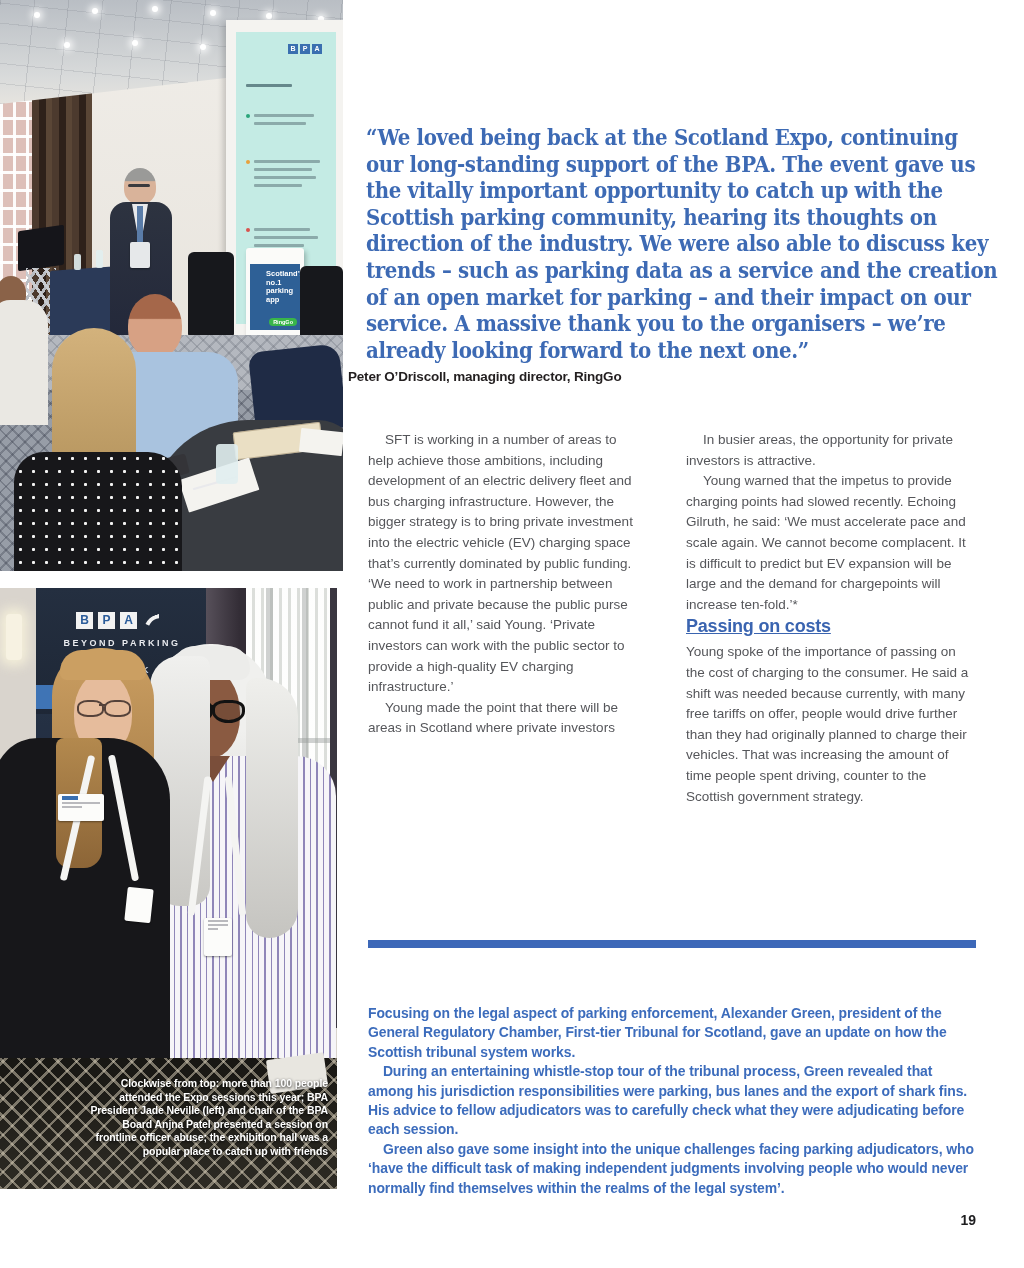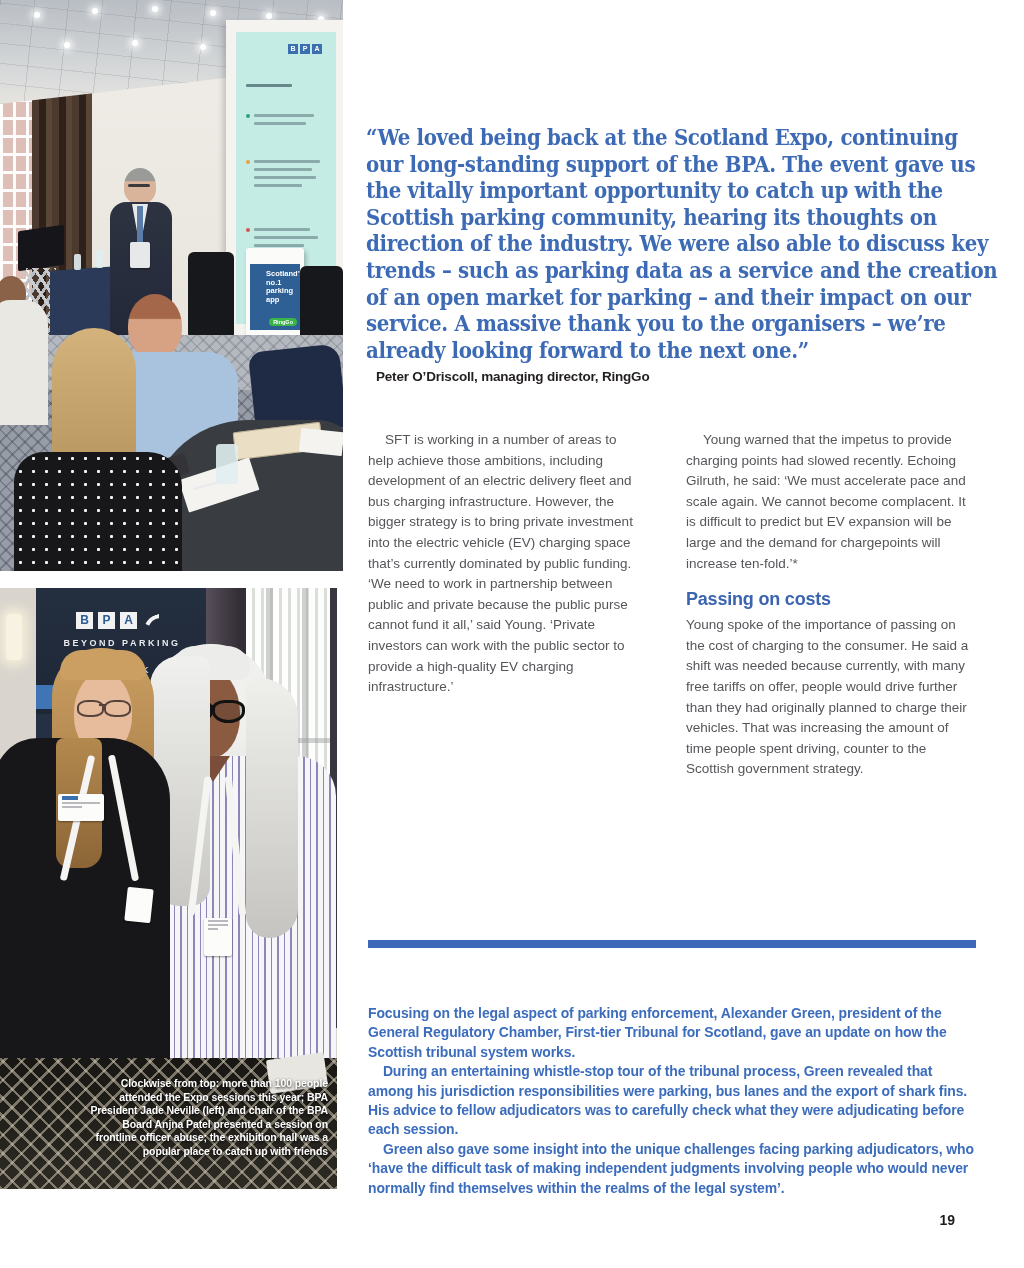--- a/index.html
+++ b/index.html
@@ -14,7 +14,7 @@
     transform-origin:left top;color:#3d6ab4;font-family:"DejaVu Serif",serif;
     font-weight:bold;font-size:22px;line-height:26.6px;letter-spacing:-.4px;}
   .quote div{white-space:nowrap;}
-  .attribution{position:absolute;top:369px;left:376px;font-size:13.5px;font-weight:bold;
+  .attribution{position:absolute;top:369px;left:348px;font-size:13.5px;font-weight:bold;
     color:#231f20;letter-spacing:-.2px;}
   .col{position:absolute;top:430px;font-size:13.5px;line-height:20.6px;color:#55565a;}
   .col1{left:368px;width:274px;}

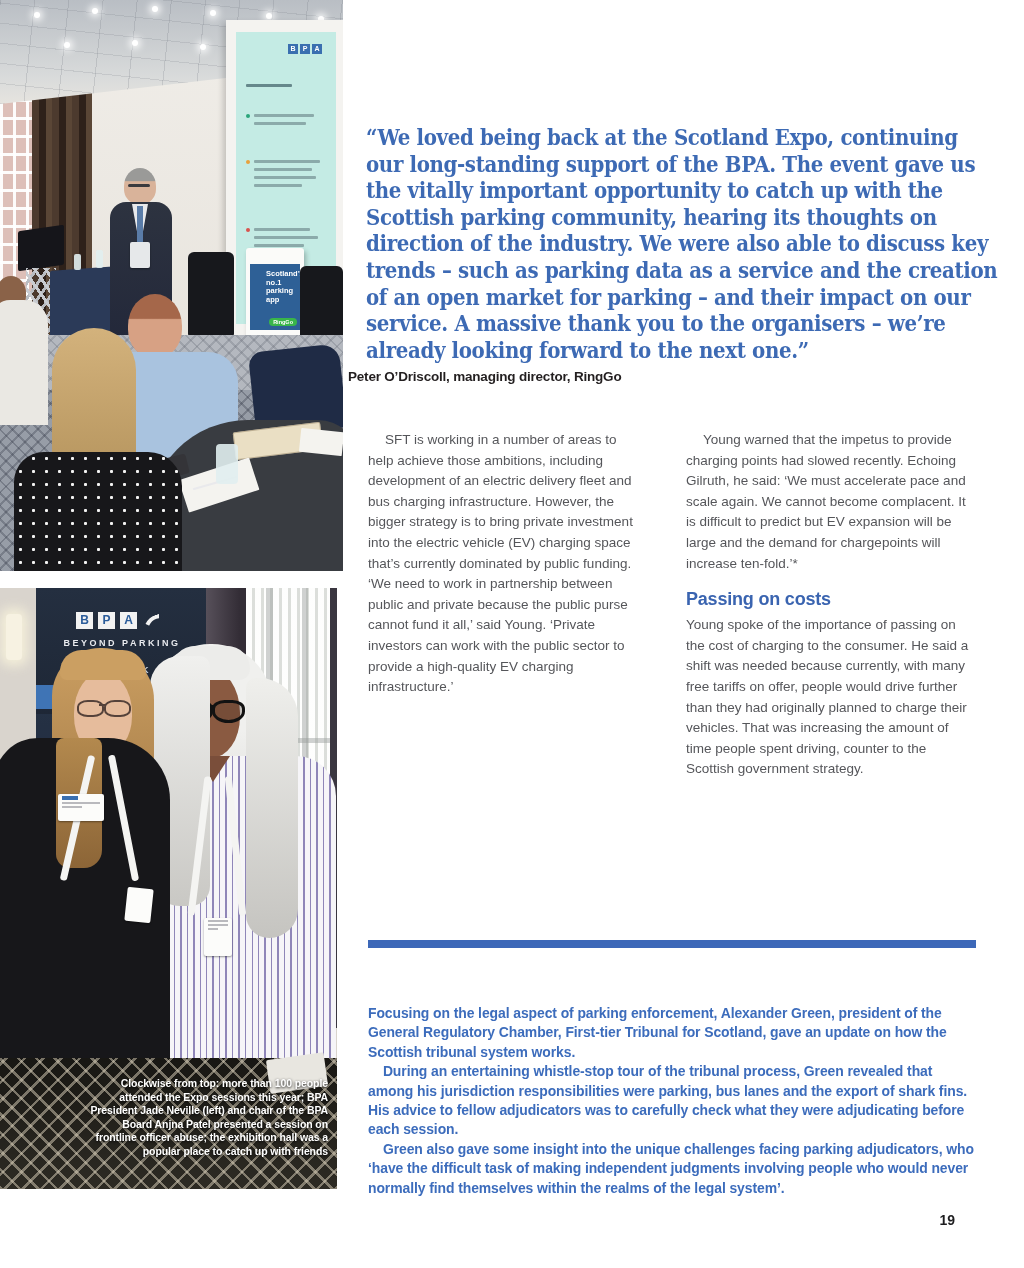--- a/index.html
+++ b/index.html
@@ -345,6 +345,7 @@
   </div>
 
   <div class="col col2">
+    <p class="indent">In busier areas, the opportunity for private investors is attractive.</p>
     <p class="indent">Young warned that the impetus to provide charging points had slowed recently. Echoing Gilruth, he said: ‘We must accelerate pace and scale again. We cannot become complacent. It is difficult to predict but EV expansion will be large and the demand for chargepoints will increase ten-fold.’*</p>
     <h3 class="col-heading mid">Passing on costs</h3>
     <p>Young spoke of the importance of passing on the cost of charging to the consumer. He said a shift was needed because currently, with many free tariffs on offer, people would drive further than they had originally planned to charge their vehicles. That was increasing the amount of time people spent driving, counter to the Scottish government strategy.</p>

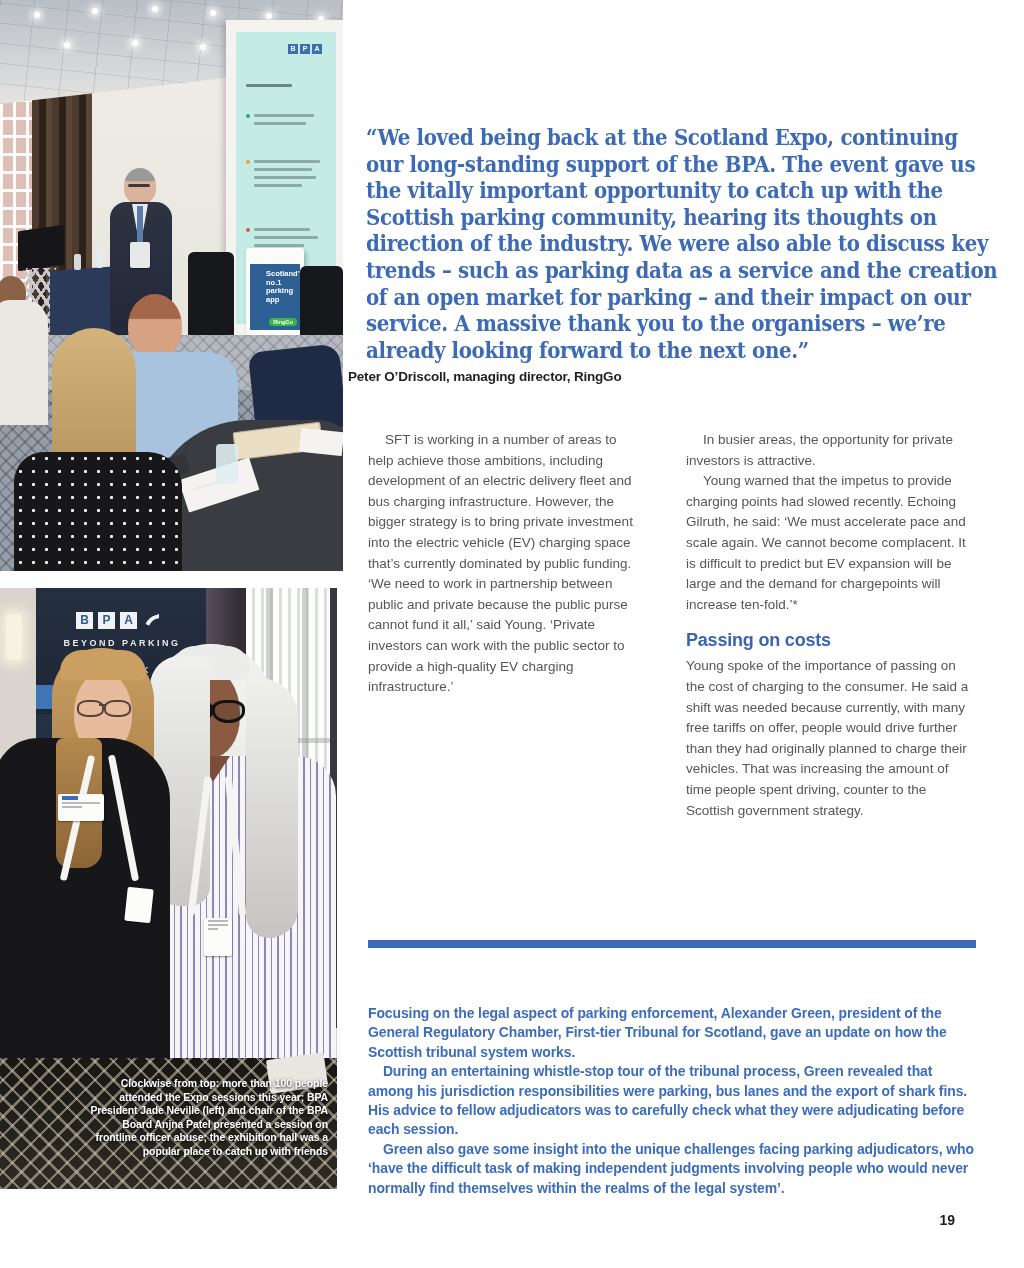--- a/index.html
+++ b/index.html
@@ -23,7 +23,7 @@
     margin:0 0 5px 0;line-height:22px;}
   .col p{margin:0;}
   .col p.indent{text-indent:17px;}
-  .col-heading.mid{margin-top:14px;}
+  .col-heading.mid{text-decoration:underline;}
   .feature-bar{position:absolute;top:940px;left:368px;width:608px;height:8px;background:#3d68b8;}
   .feature-title{position:absolute;top:955px;left:367px;color:#3c69b5;
     font-family:"DejaVu Serif",serif;font-weight:bold;font-size:30px;letter-spacing:-.5px;}

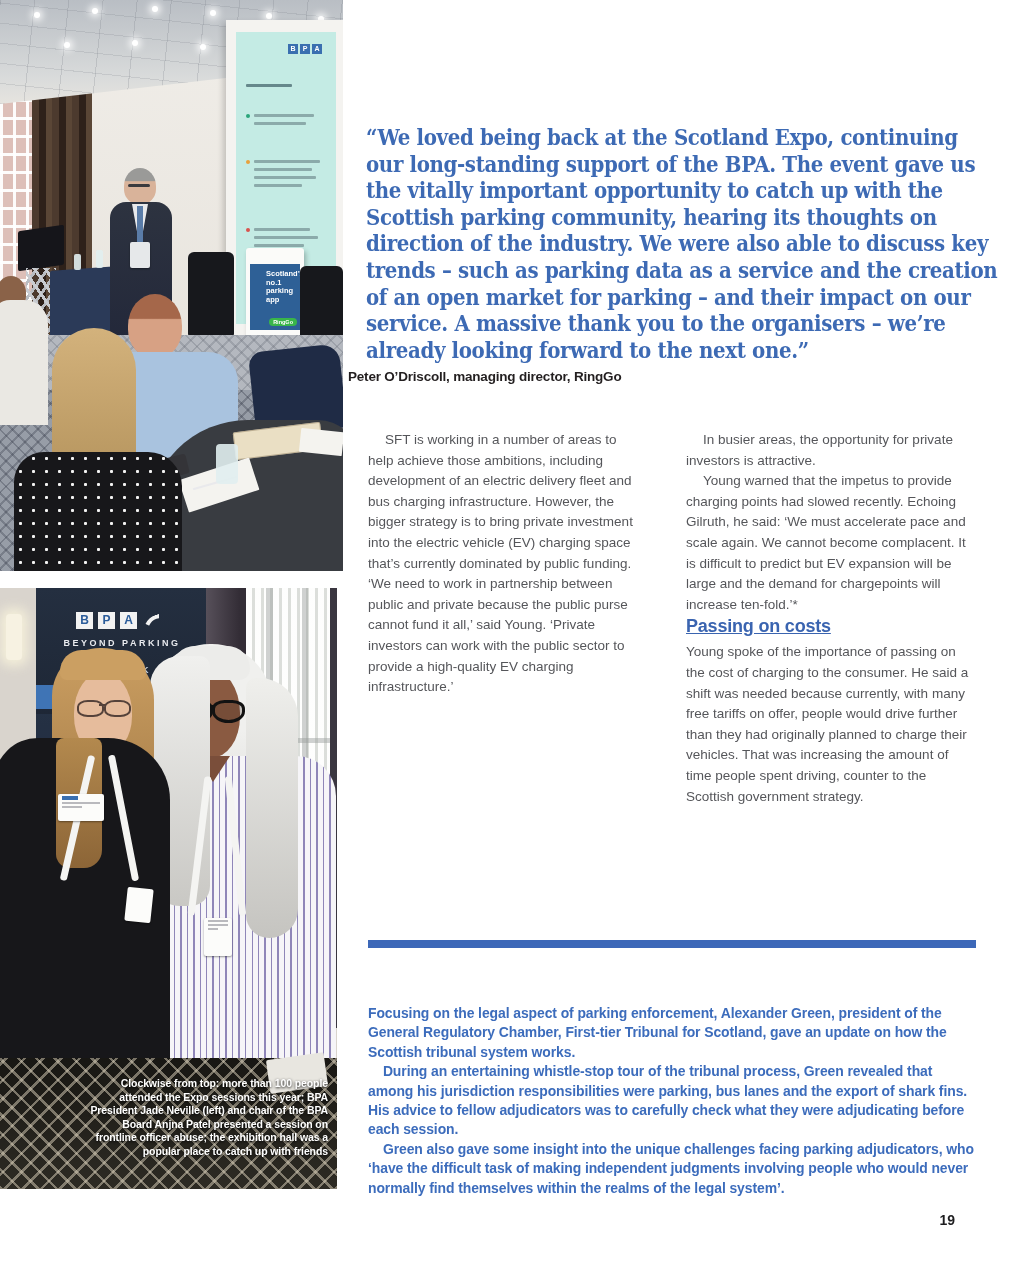--- a/index.html
+++ b/index.html
@@ -342,6 +342,7 @@
 
   <div class="col col1">
     <p class="indent">SFT is working in a number of areas to help achieve those ambitions, including development of an electric delivery fleet and bus charging infrastructure. However, the bigger strategy is to bring private investment into the electric vehicle (EV) charging space that’s currently dominated by public funding. ‘We need to work in partnership between public and private because the public purse cannot fund it all,’ said Young. ‘Private investors can work with the public sector to provide a high-quality EV charging infrastructure.’</p>
+    <p class="indent">Young made the point that there will be areas in Scotland where private investors</p>
   </div>
 
   <div class="col col2">

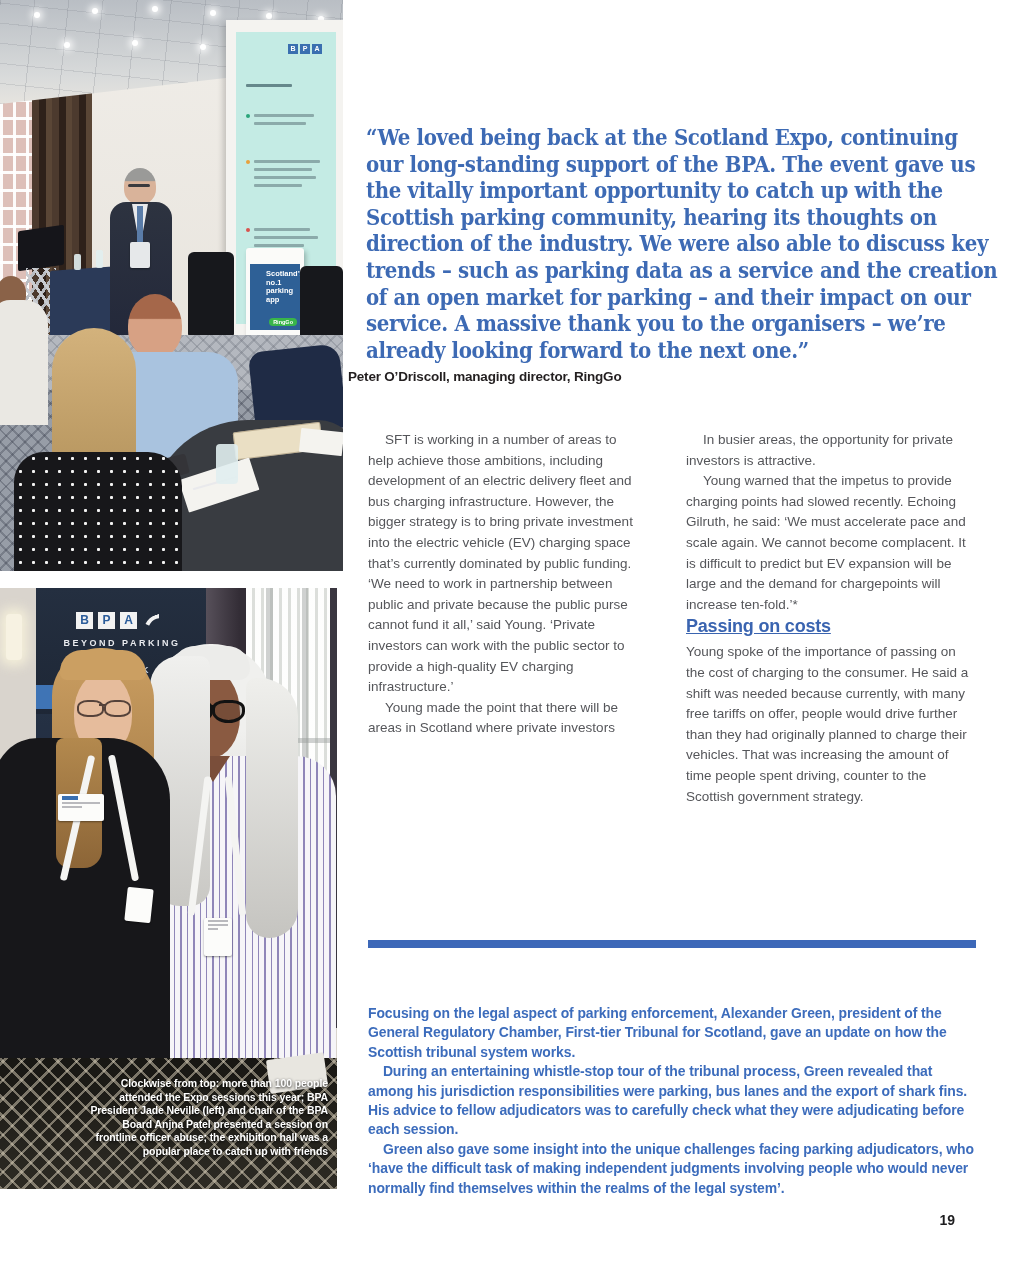--- a/index.html
+++ b/index.html
@@ -32,7 +32,7 @@
     letter-spacing:-.1px;}
   .feature-text p{margin:0;}
   .feature-text p.indent{text-indent:16px;}
-  .page-num{position:absolute;top:1212px;left:855px;width:100px;text-align:right;
+  .page-num{position:absolute;top:1212px;left:876px;width:100px;text-align:right;
     font-size:14px;font-weight:bold;color:#1d1d1f;}
 
   

